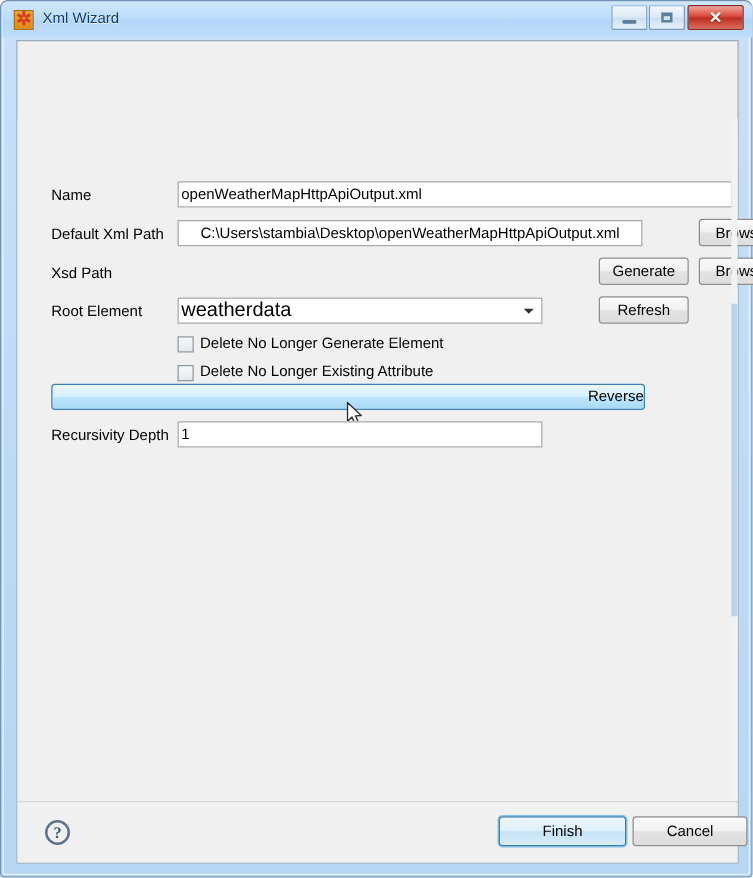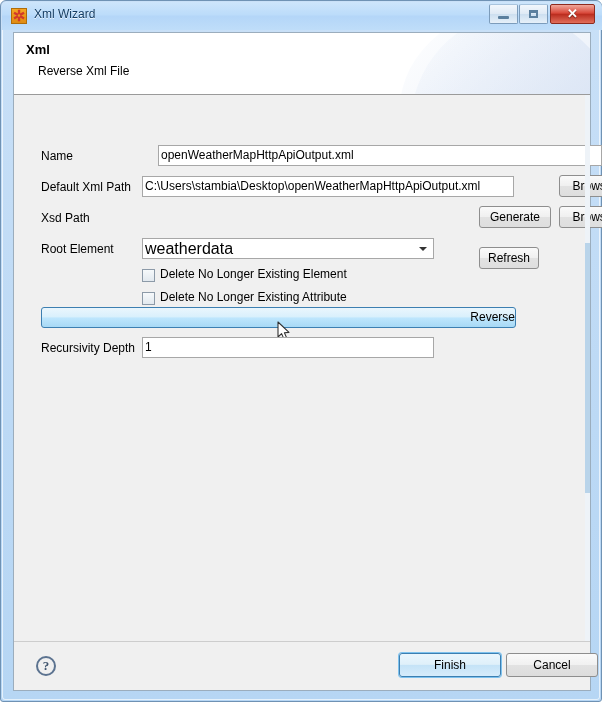--- a/index.html
+++ b/index.html
@@ -390,12 +390,6 @@
 
   <div id="client">
 
-    <div id="header">
-      <div id="header-swoosh1"></div>
-      <div id="header-swoosh2"></div>
-      <div id="header-title">Xml</div>
-      <div id="header-subtitle">Reverse Xml File</div>
-    </div>
 
     <div id="form-area">
 

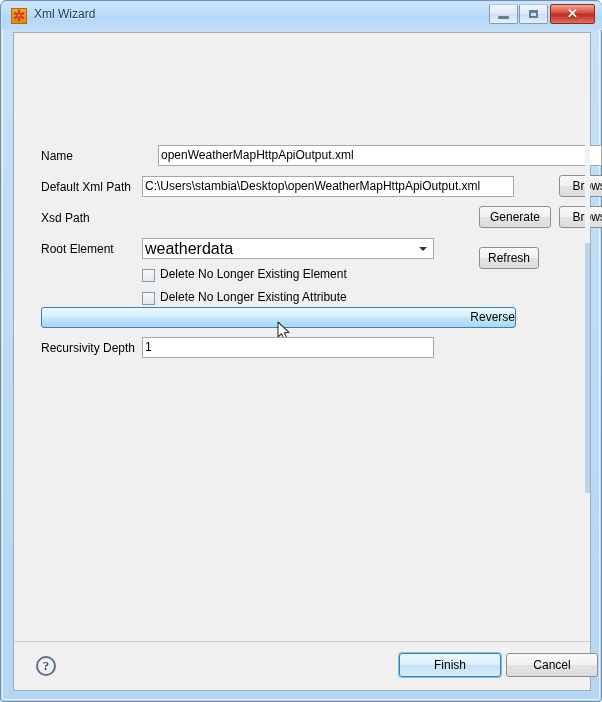--- a/index.html
+++ b/index.html
@@ -394,7 +394,7 @@
     <div id="form-area">
 
       <div class="row-label" style="left:27px; top:54px;">Name</div>
-      <div class="textfield" style="left:128px; top:50px; width:444px;margin-left:16px;" placeholder="">openWeatherMapHttpApiOutput.xml</div>
+      <div class="textfield" style="left:128px; top:50px; width:444px;" placeholder="">openWeatherMapHttpApiOutput.xml</div>
 
       <div class="row-label" style="left:27px; top:85px;">Default Xml Path</div>
       <div class="textfield" style="left:128px; top:81px; width:372px;" placeholder="">C:\Users\stambia\Desktop\openWeatherMapHttpApiOutput.xml</div>

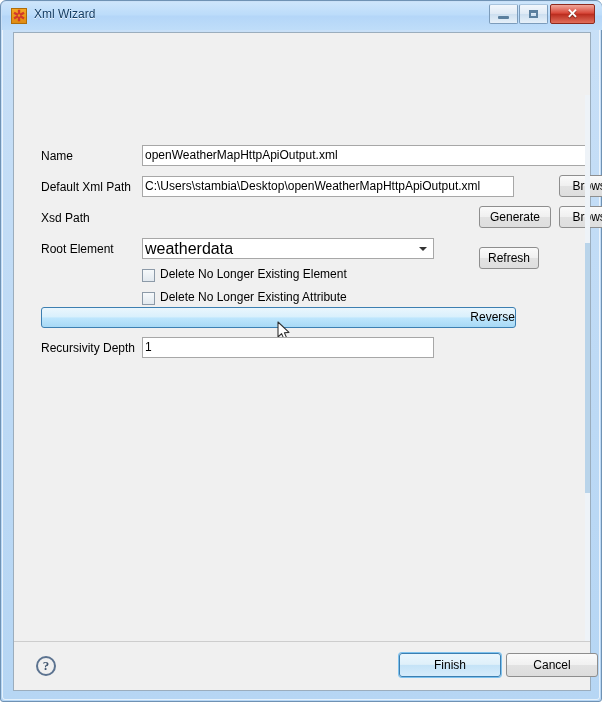--- a/index.html
+++ b/index.html
@@ -397,7 +397,7 @@
       <div class="textfield" style="left:128px; top:50px; width:444px;" placeholder="">openWeatherMapHttpApiOutput.xml</div>
 
       <div class="row-label" style="left:27px; top:85px;">Default Xml Path</div>
-      <div class="textfield" style="left:128px; top:81px; width:372px;" placeholder="">C:\Users\stambia\Desktop\openWeatherMapHttpApiOutput.xml</div>
+      <div class="textfield" style="left:128px; top:81px; width:372px;text-align:center;" placeholder="">C:\Users\stambia\Desktop\openWeatherMapHttpApiOutput.xml</div>
       <div class="btn" style="left:505px; top:80px; width:67px;">Browse</div>
 
       <div class="row-label" style="left:27px; top:116px;">Xsd Path</div>

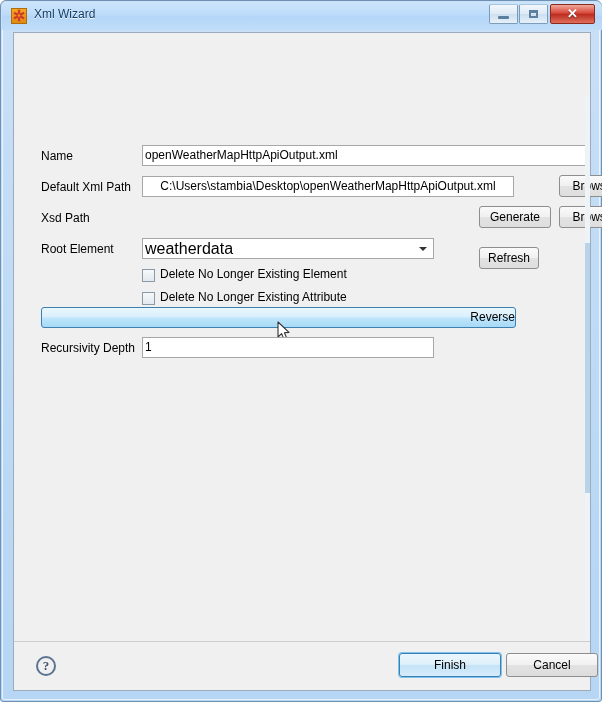--- a/index.html
+++ b/index.html
@@ -406,7 +406,7 @@
 
       <div class="row-label" style="left:27px; top:147px;">Root Element</div>
       <div class="combo" style="left:128px; top:143px; width:292px;"><span>weatherdata</span><span class="arrow"></span></div>
-      <div class="btn" style="left:425px; top:152px; width:60px;">Refresh</div>
+      <div class="btn" style="left:425px; top:142px; width:72px;">Refresh</div>
 
       <div class="cbrow" style="left:128px; top:172px;">
         <span class="cbbox"></span>

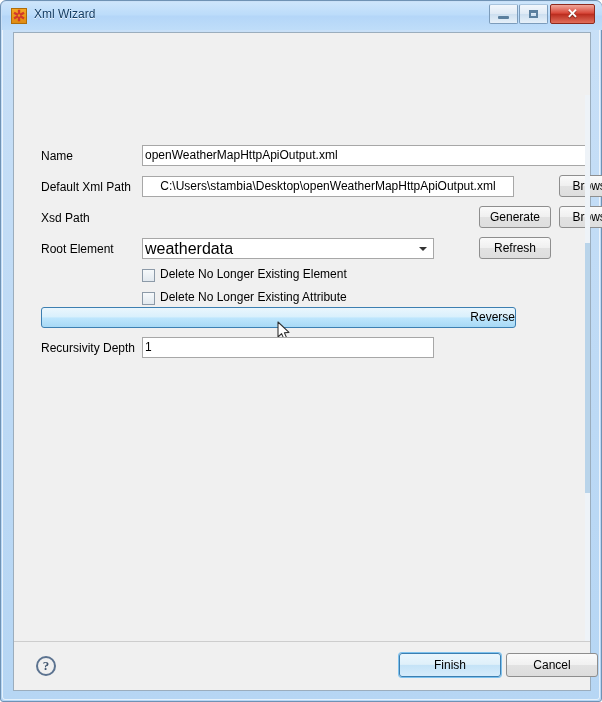--- a/index.html
+++ b/index.html
@@ -410,7 +410,7 @@
 
       <div class="cbrow" style="left:128px; top:172px;">
         <span class="cbbox"></span>
-        <span class="cblabel">Delete No Longer Existing Element</span>
+        <span class="cblabel">Delete No Longer Generate Element</span>
       </div>
 
       <div class="cbrow" style="left:128px; top:195px;">

